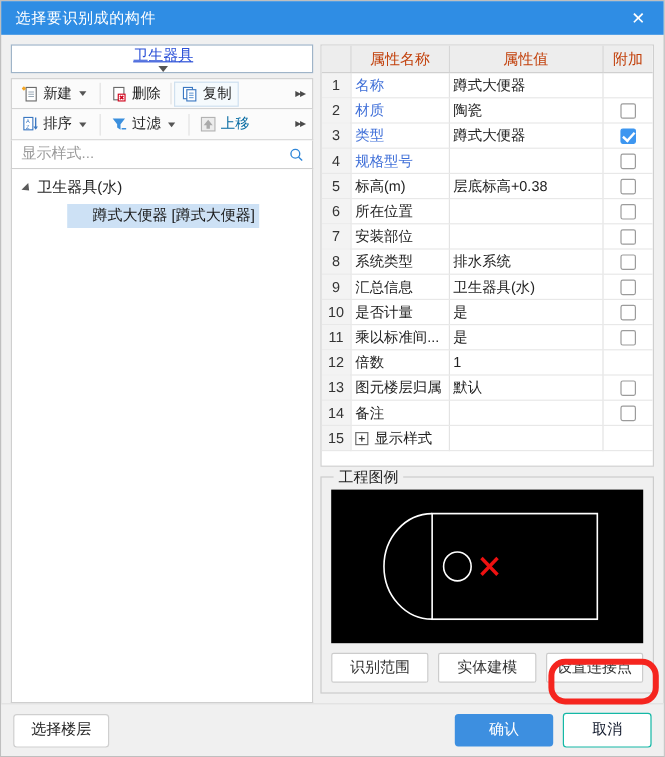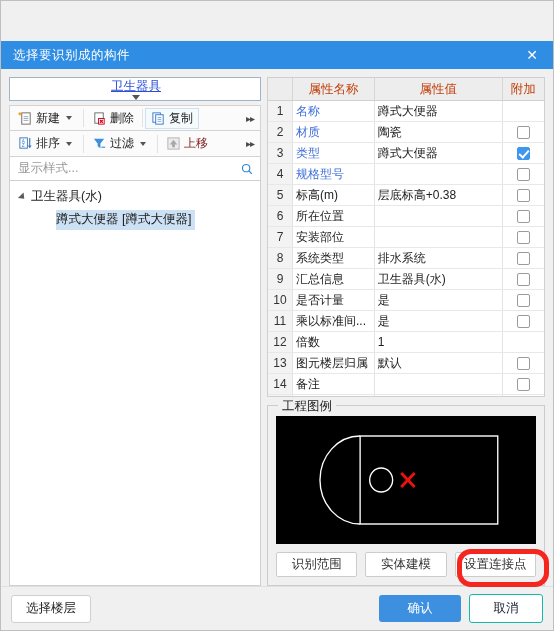--- a/index.html
+++ b/index.html
@@ -29,7 +29,6 @@
     display: flex; align-items: center;
     padding: 0 10px 0 12px;
     color: #ffffff;
-    margin-top: 40px;
   }
   .titlebar .title {
     font-size: 12.5px;

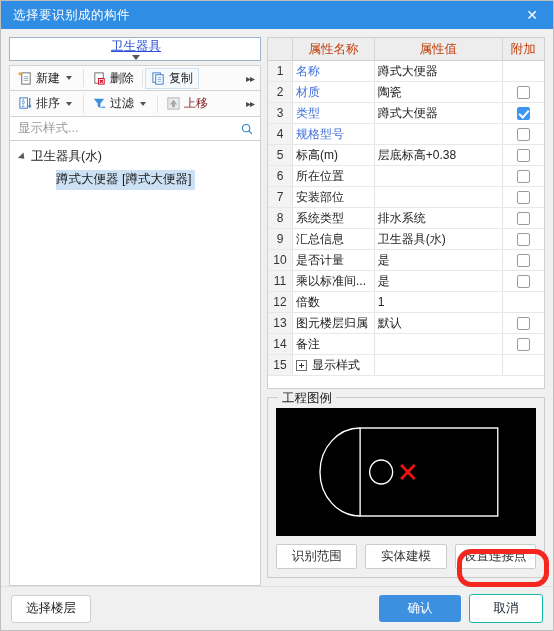--- a/index.html
+++ b/index.html
@@ -100,7 +100,7 @@
   }
   .tb-item.hl { border: 1px solid #cfe0ef; background: #f5fafd; }
   .tb-item .lbl { font-size: 12px; }
-  .tb-item.disabled .lbl { color: #7f1d1d; }
+  .tb-item.disabled .lbl { color: #0369a1; }
   .tb-sep {
     width: 1px; height: 18px; background: #e2e2e2; margin: 0 2px;
   }

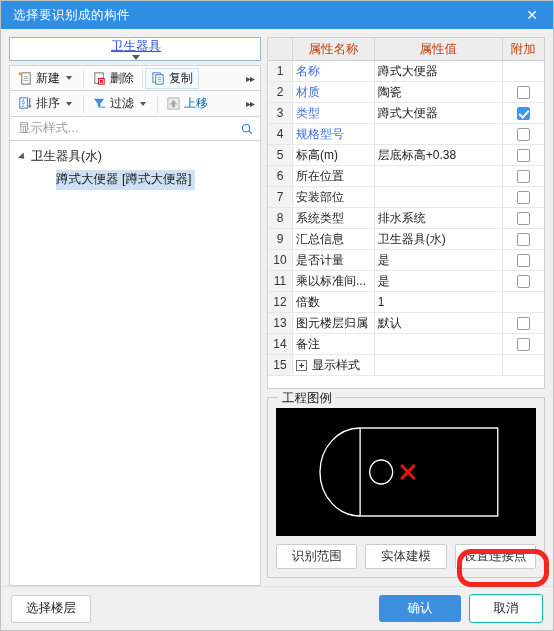--- a/index.html
+++ b/index.html
@@ -153,7 +153,7 @@
     margin: 4px 0 0 42px;
     display: inline-block;
     background: #cde1f5;
-    padding: 1px 4px 2px 0;
+    padding: 1px 4px 2px 21px;
     font-size: 12.5px;
     color: #1a1a1a;
   }

